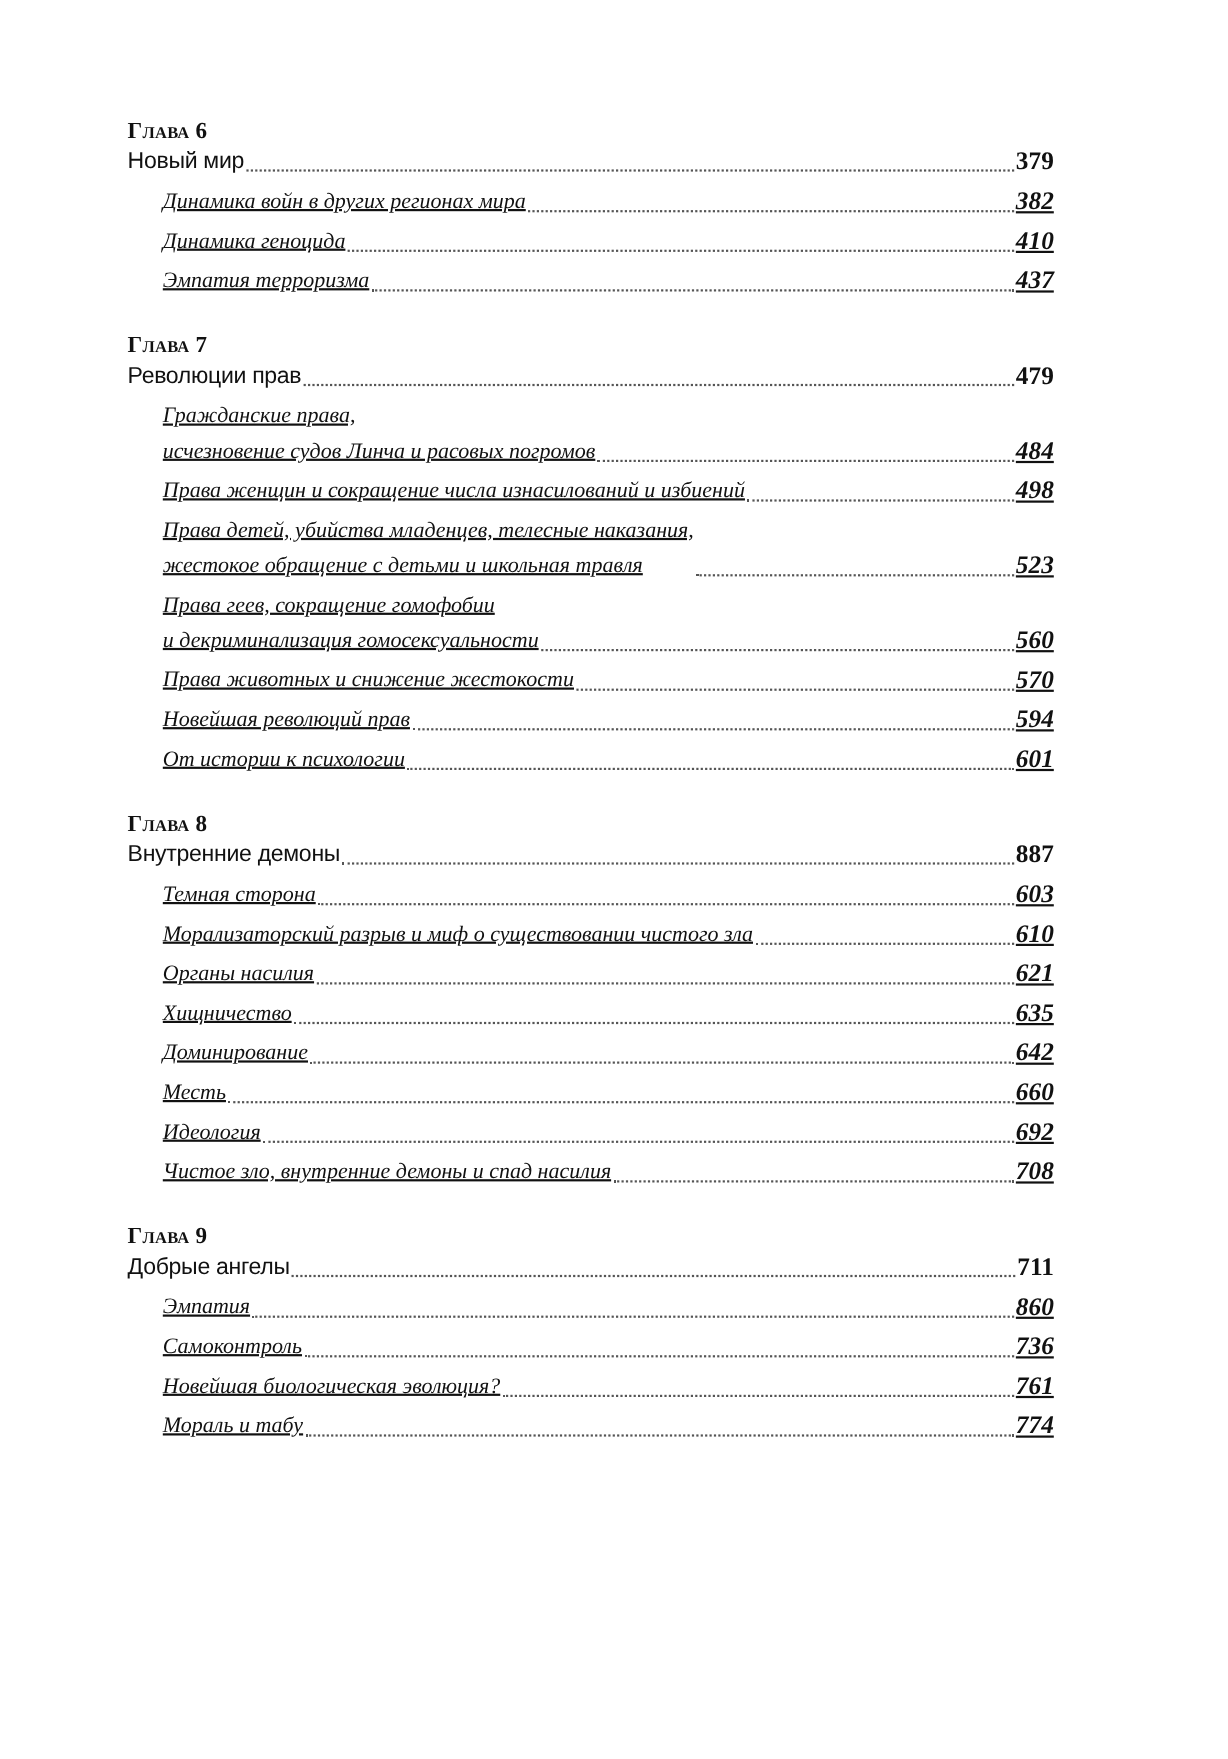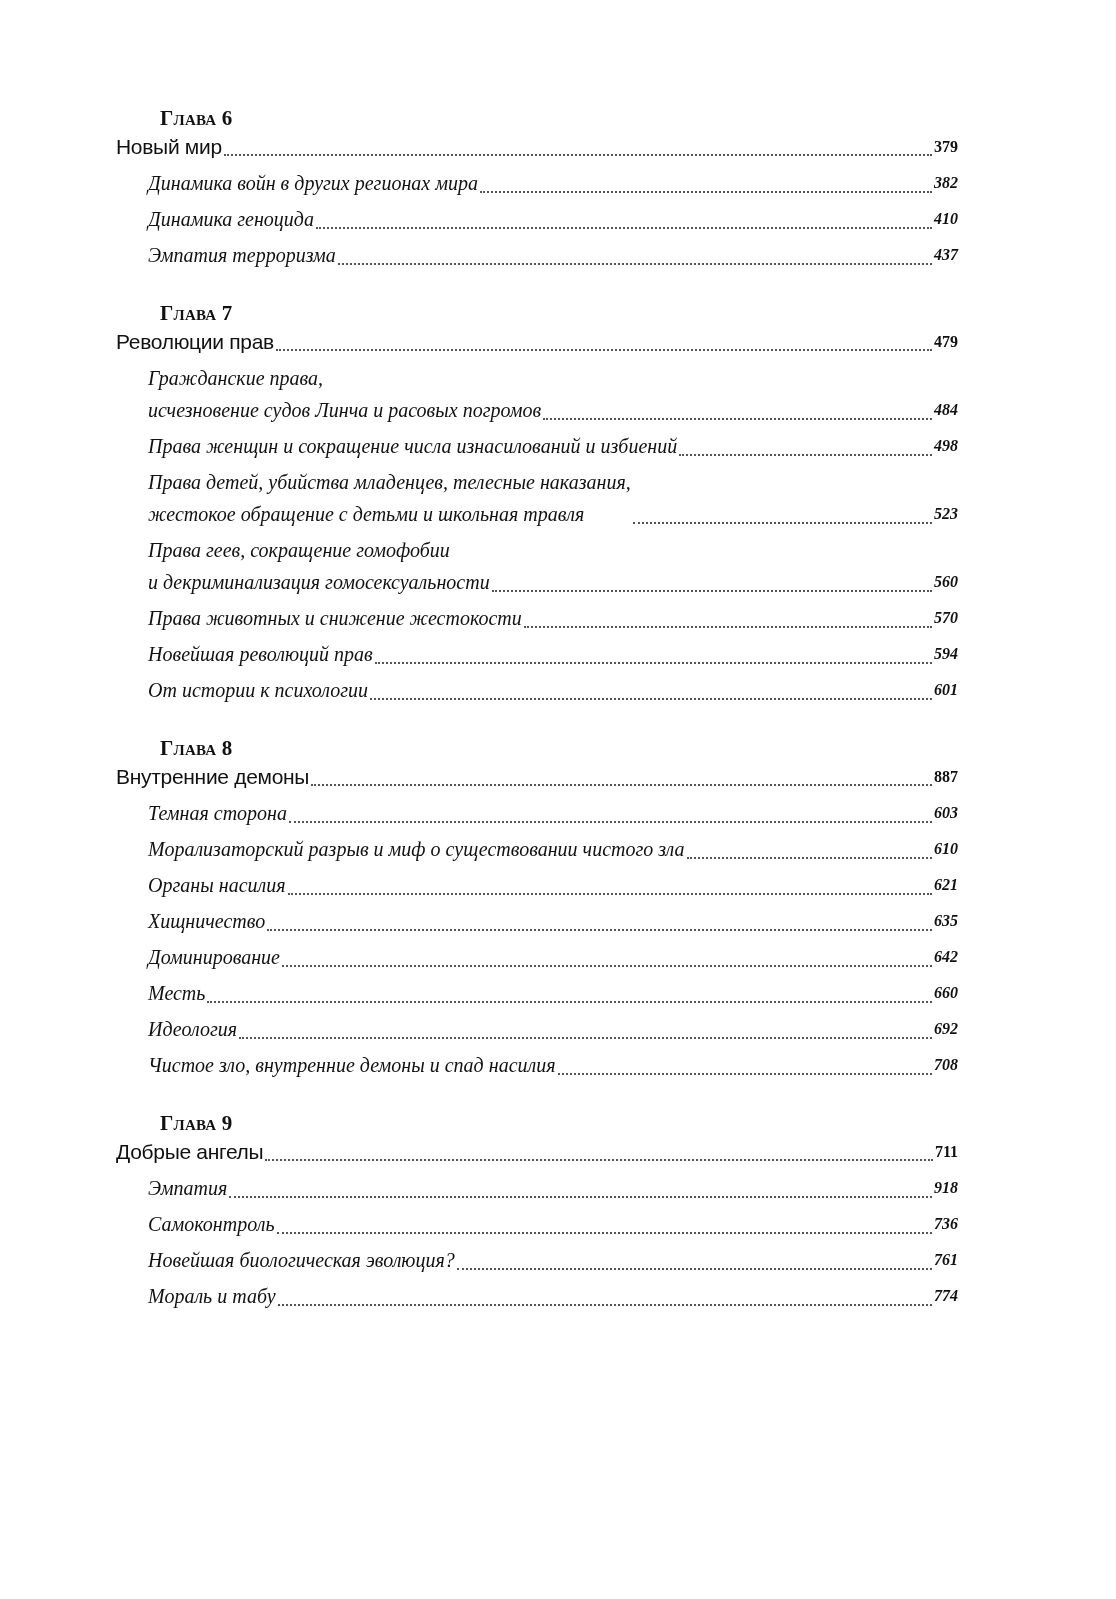--- a/index.html
+++ b/index.html
@@ -15,7 +15,6 @@
       font-weight: bold; font-size: 21px; line-height: 24px;
       font-variant: small-caps; letter-spacing: 0.2px;
       margin-bottom: 2px;
-      margin-left: 44px;
     }
     .row { display: flex; align-items: flex-end; }
     .row .title { white-space: pre-line; flex: 0 1 auto; }

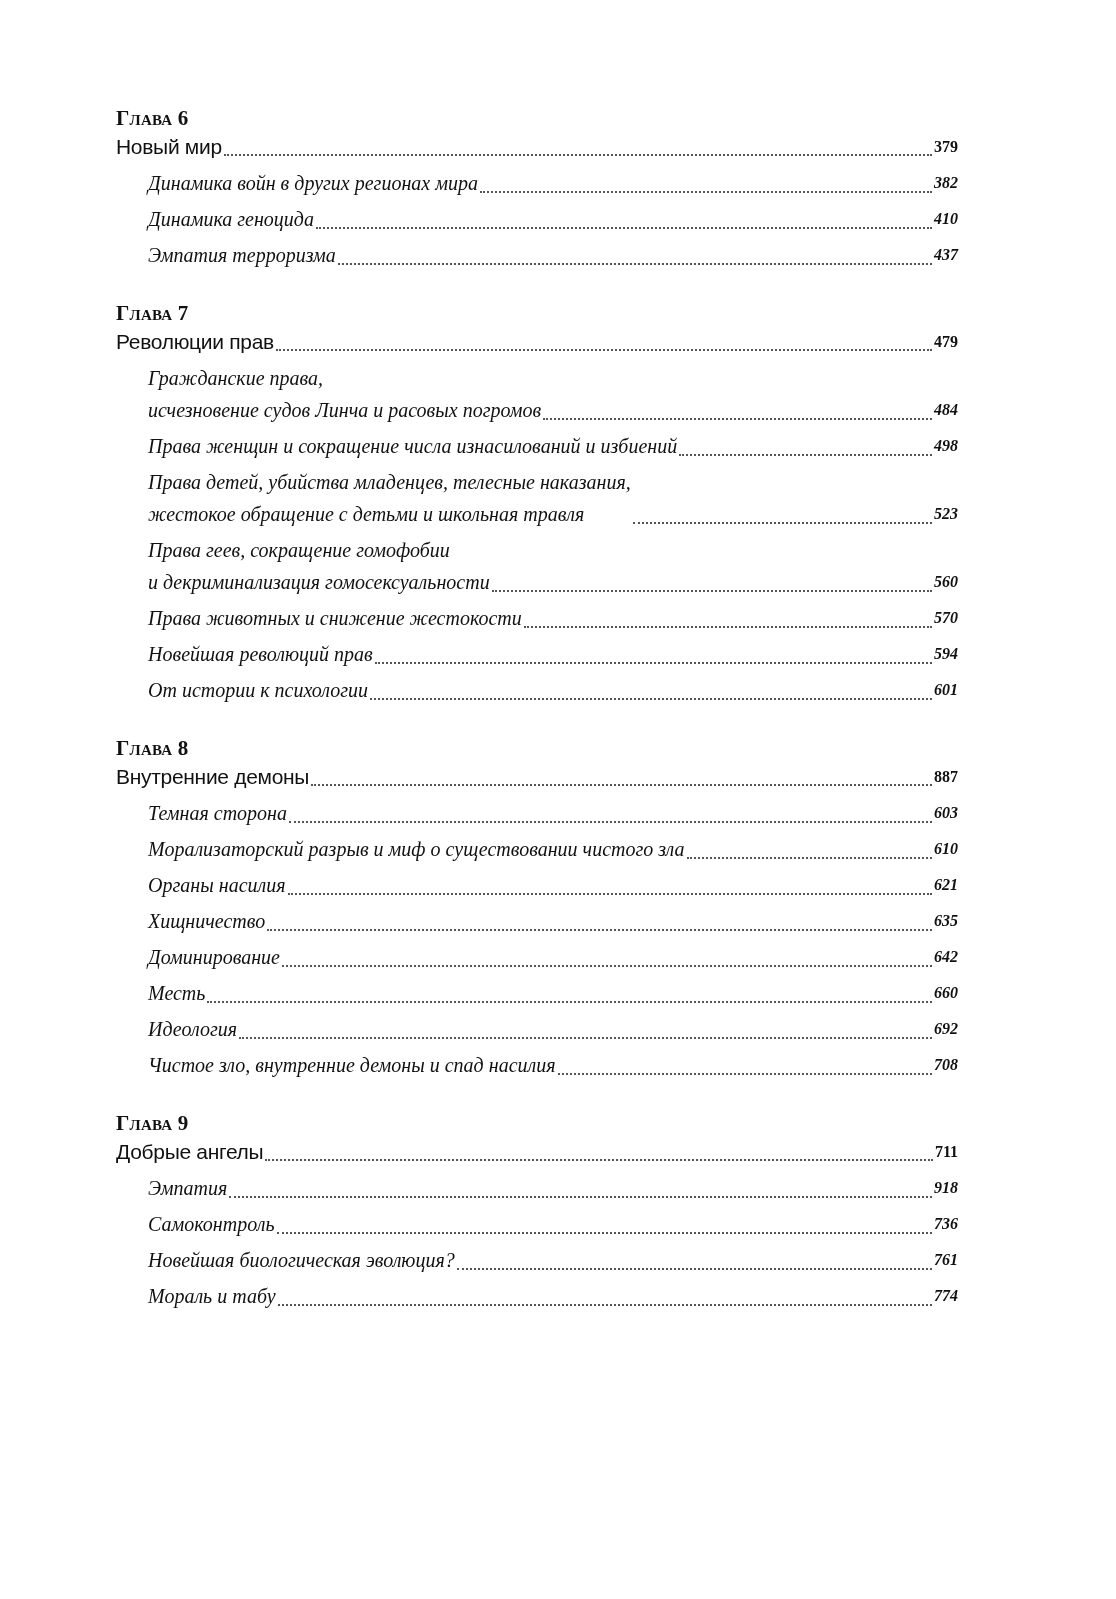--- a/index.html
+++ b/index.html
@@ -24,7 +24,7 @@
     }
     .row .page {
       font-family: "Liberation Serif", "DejaVu Serif", serif;
-      font-weight: bold; font-size: 16px; flex: 0 0 auto; text-align: center;
+      font-weight: bold; font-size: 23px; flex: 0 0 auto; text-align: center;
     }
     .main-row { font-family: "Liberation Sans", sans-serif; font-size: 21px; line-height: 30px; margin-bottom: 5px; }
     .main-row .title { letter-spacing: -0.3px; }

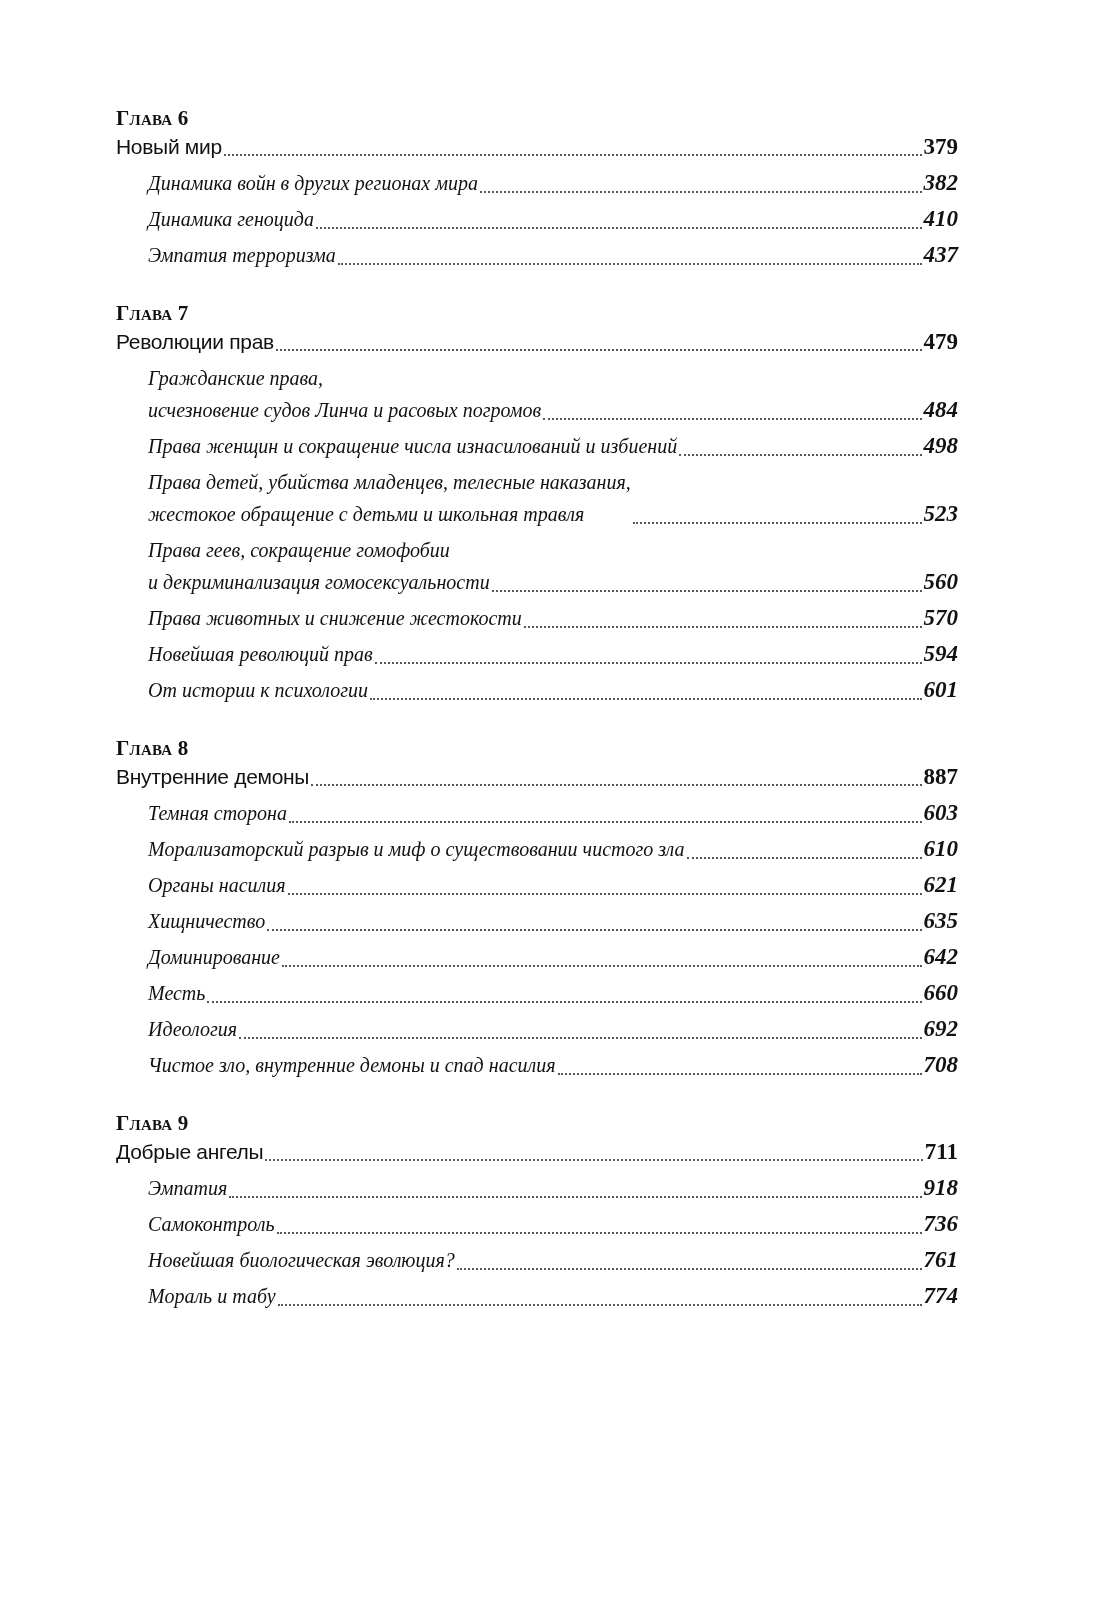--- a/index.html
+++ b/index.html
@@ -28,7 +28,7 @@
     }
     .main-row { font-family: "Liberation Sans", sans-serif; font-size: 21px; line-height: 30px; margin-bottom: 5px; }
     .main-row .title { letter-spacing: -0.3px; }
-    .sub-row { padding-left: 32px; font-family: "Liberation Serif", serif; font-style: italic; font-size: 20px; line-height: 32px; margin-bottom: 4px; }
+    .sub-row { padding-left: 32px; font-family: "Liberation Serif", serif; font-style: italic; font-size: 20px; line-height: 32px; margin-bottom: 4px; text-decoration: underline; }
   </style>
 </head>
 <body>

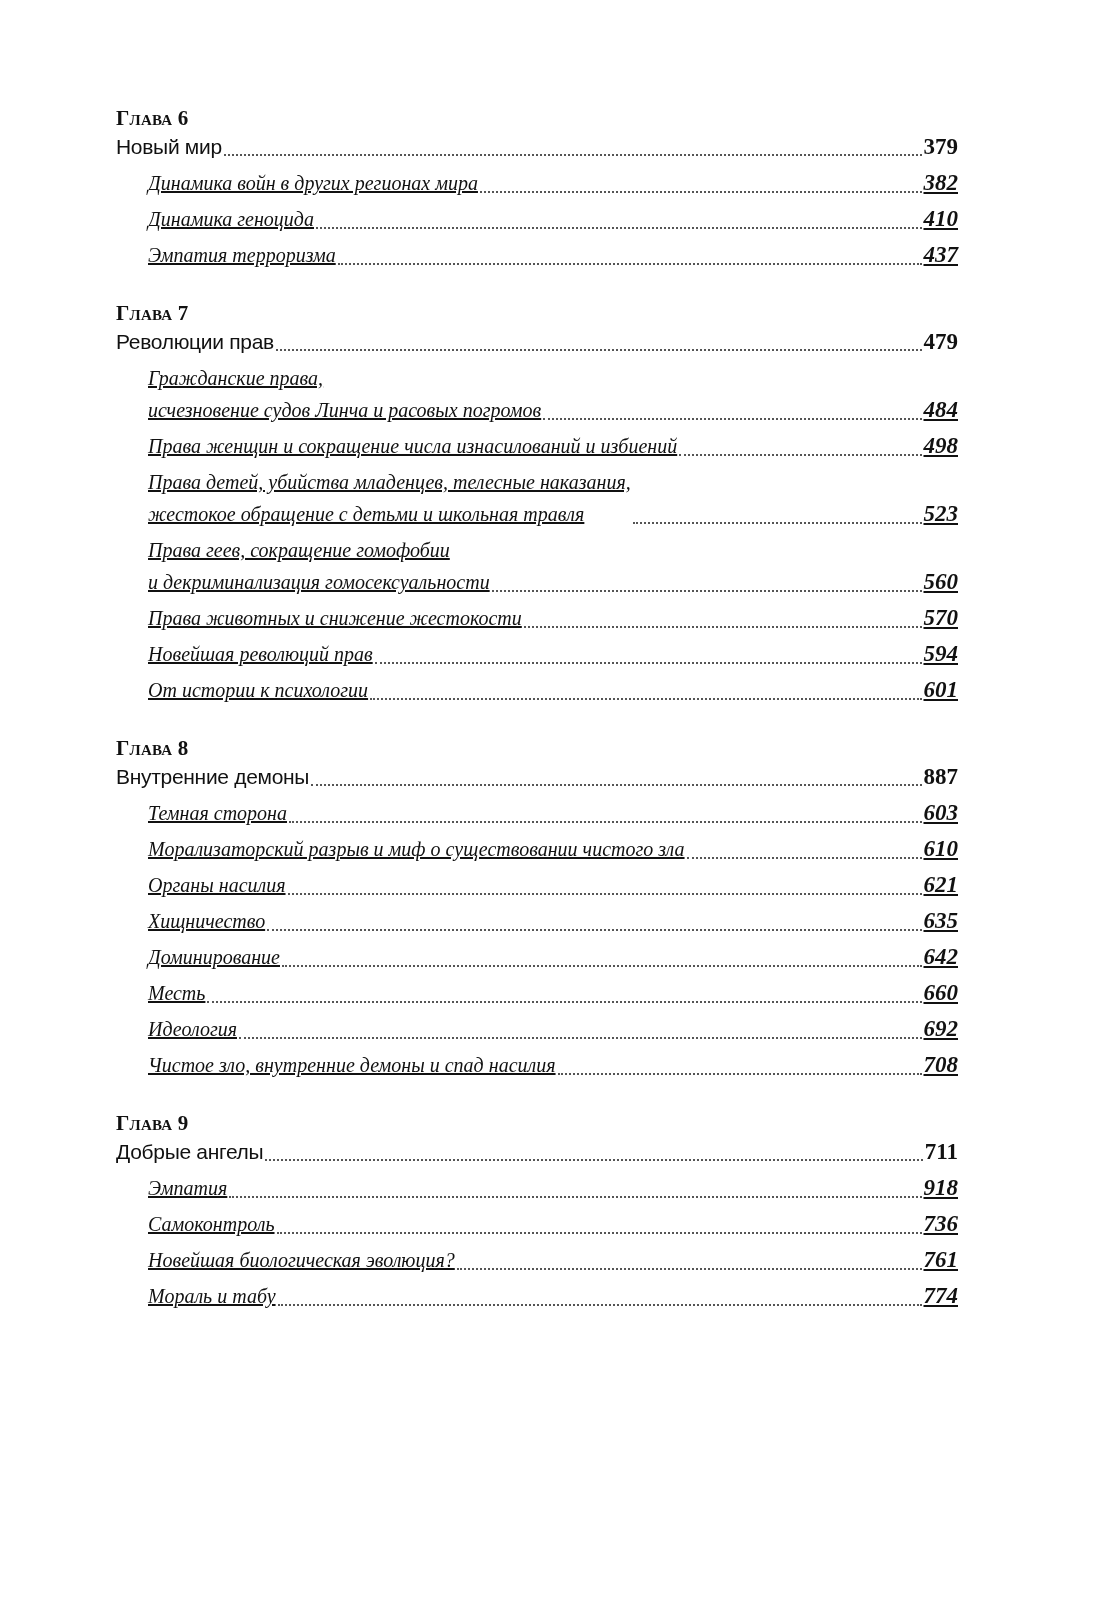--- a/index.html
+++ b/index.html
@@ -161,7 +161,7 @@
       <div class="row sub-row">
         <span class="title">Эмпатия</span>
         <span class="leader"></span>
-        <span class="page">918</span>
+        <span class="page">860</span>
       </div>
       <div class="row sub-row">
         <span class="title">Самоконтроль</span>

